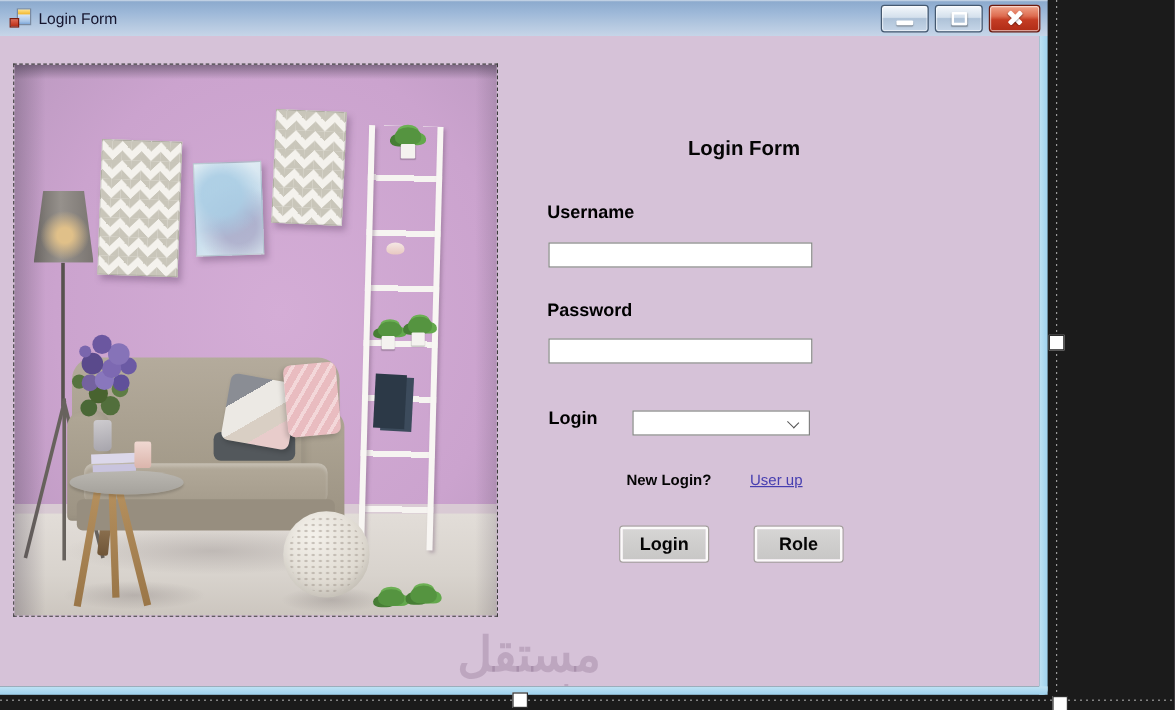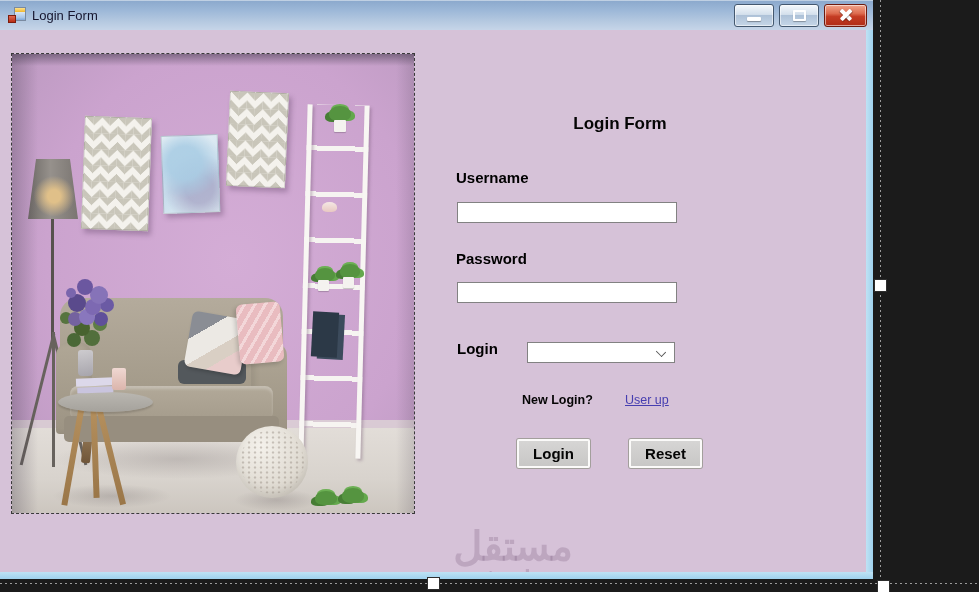--- a/index.html
+++ b/index.html
@@ -306,7 +306,7 @@
       <a class="signup">User up</a>
 
       <button class="btn btn-login">Login</button>
-      <button class="btn btn-reset">Reset</button>
+      <button class="btn btn-reset">Role</button>
 
       <div class="watermark">
         <div class="wm-ar">مستقل</div>

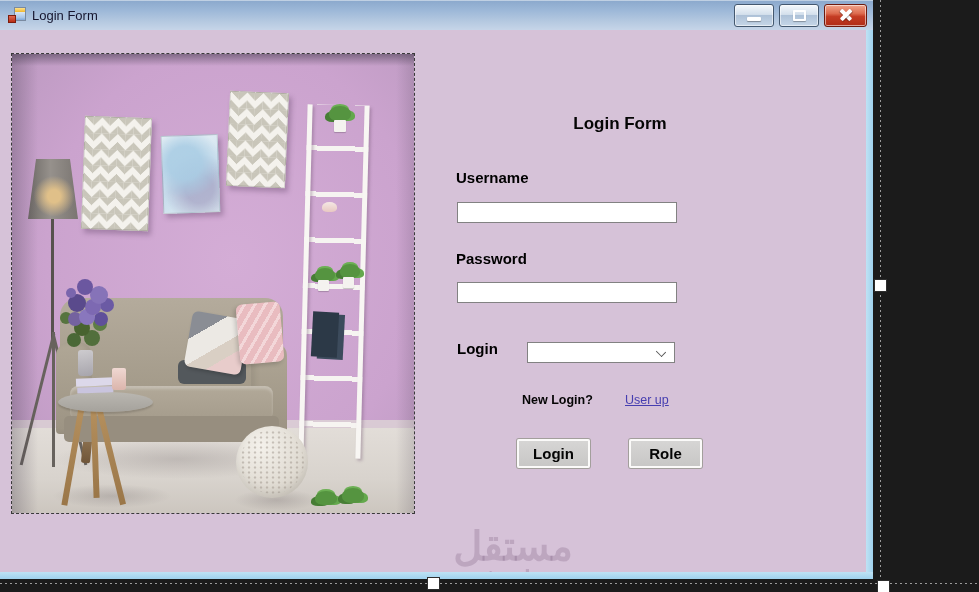--- a/index.html
+++ b/index.html
@@ -83,7 +83,7 @@
   .btn-reset { left:629px; top:409px; }
 
   
-  .watermark { position:absolute; left:408px; top:495px; width:210px; text-align:center;
+  .watermark { position:absolute; left:381px; top:495px; width:210px; text-align:left;
                color:rgba(100,70,105,.22); pointer-events:none; }
   .wm-ar { font-size:40px; font-weight:bold; line-height:42px; direction:rtl; }
   .wm-en { font-size:23px; font-weight:bold; line-height:24px; letter-spacing:1px; }

